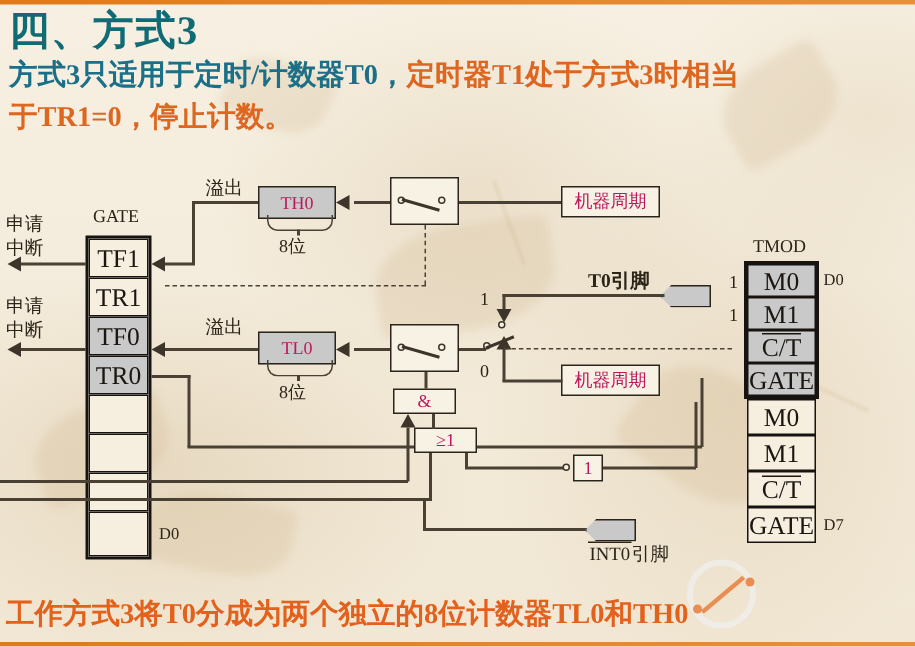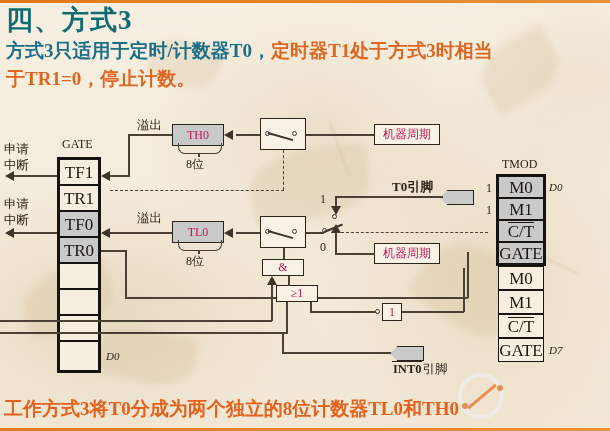--- a/index.html
+++ b/index.html
@@ -45,7 +45,7 @@
     font-family:"Liberation Serif","DejaVu Serif",serif;}
   .lbl.cn{font-size:12.5px;}
   .lbl.big{font-size:13px;font-weight:bold;}
-  .lbl.sm{font-size:11px;font-style:italic;}
+  .lbl.sm{font-size:11px;}
   
   .reg{position:absolute;border:2px solid #161310;box-sizing:border-box;
     background:#f6efe0;}

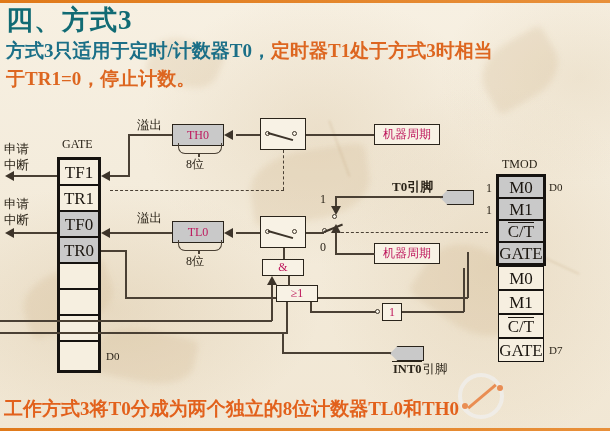--- a/index.html
+++ b/index.html
@@ -241,7 +241,7 @@
 
   <div class="w wh" style="left:282px;top:352px;width:110px;"></div>
   <div class="pin" style="left:390px;top:346px;width:32px;"></div>
-  <div class="lbl cn" style="left:392px;top:361px;"><span style="border-top:1.3px solid #2b2419;padding:0 1px;font-weight:bold;">INT0</span><span>引脚</span></div>
+  <div class="lbl cn" style="left:392px;top:361px;"><span style="border-top:1.3px solid #2b2419;padding:0 1px;">INT0</span><span>引脚</span></div>
   <div class="w wv" style="left:282px;top:333px;height:20px;"></div>
 
   <div class="box" style="left:374px;top:243px;width:66px;height:21px;font-size:12px;">

